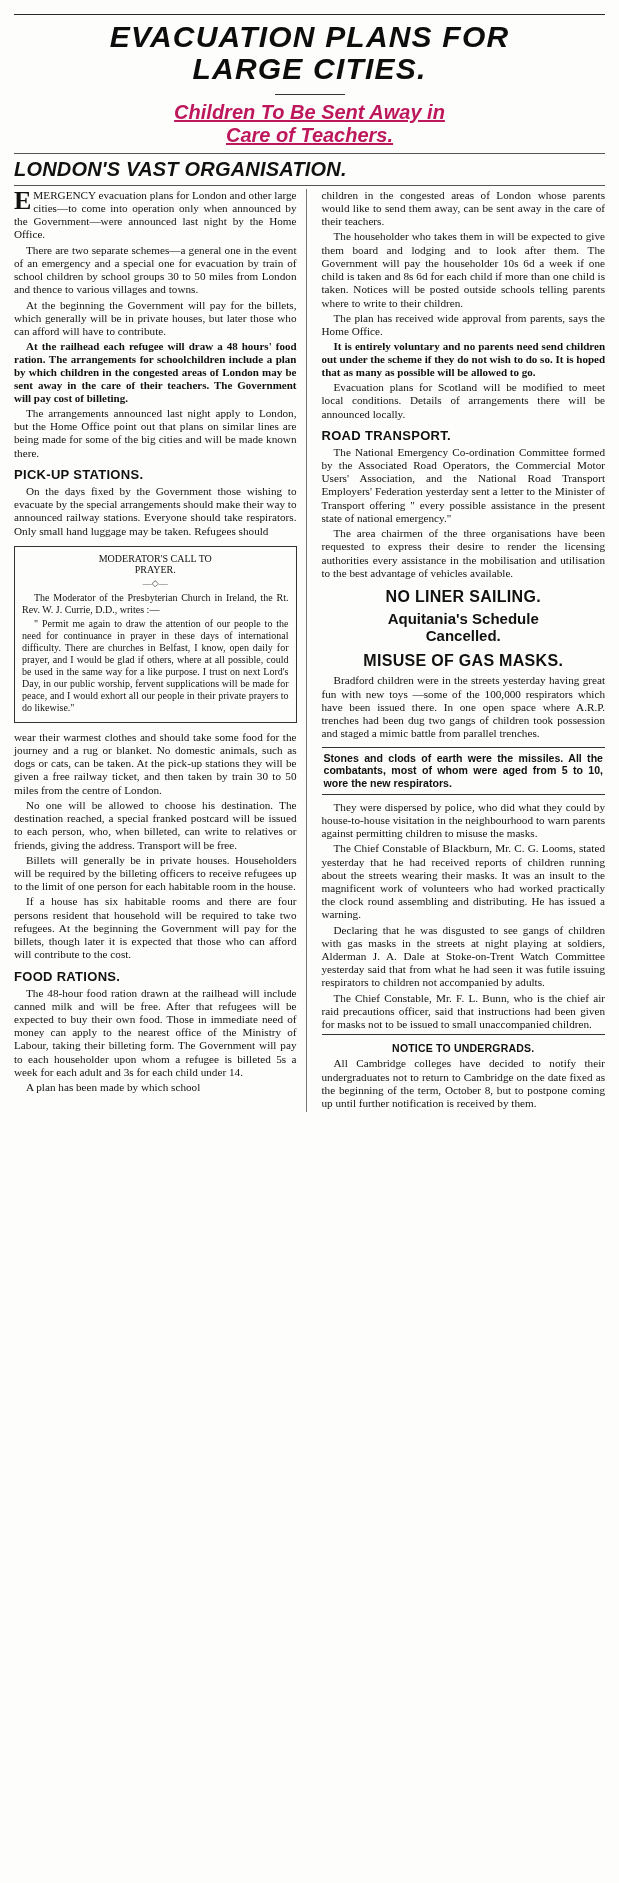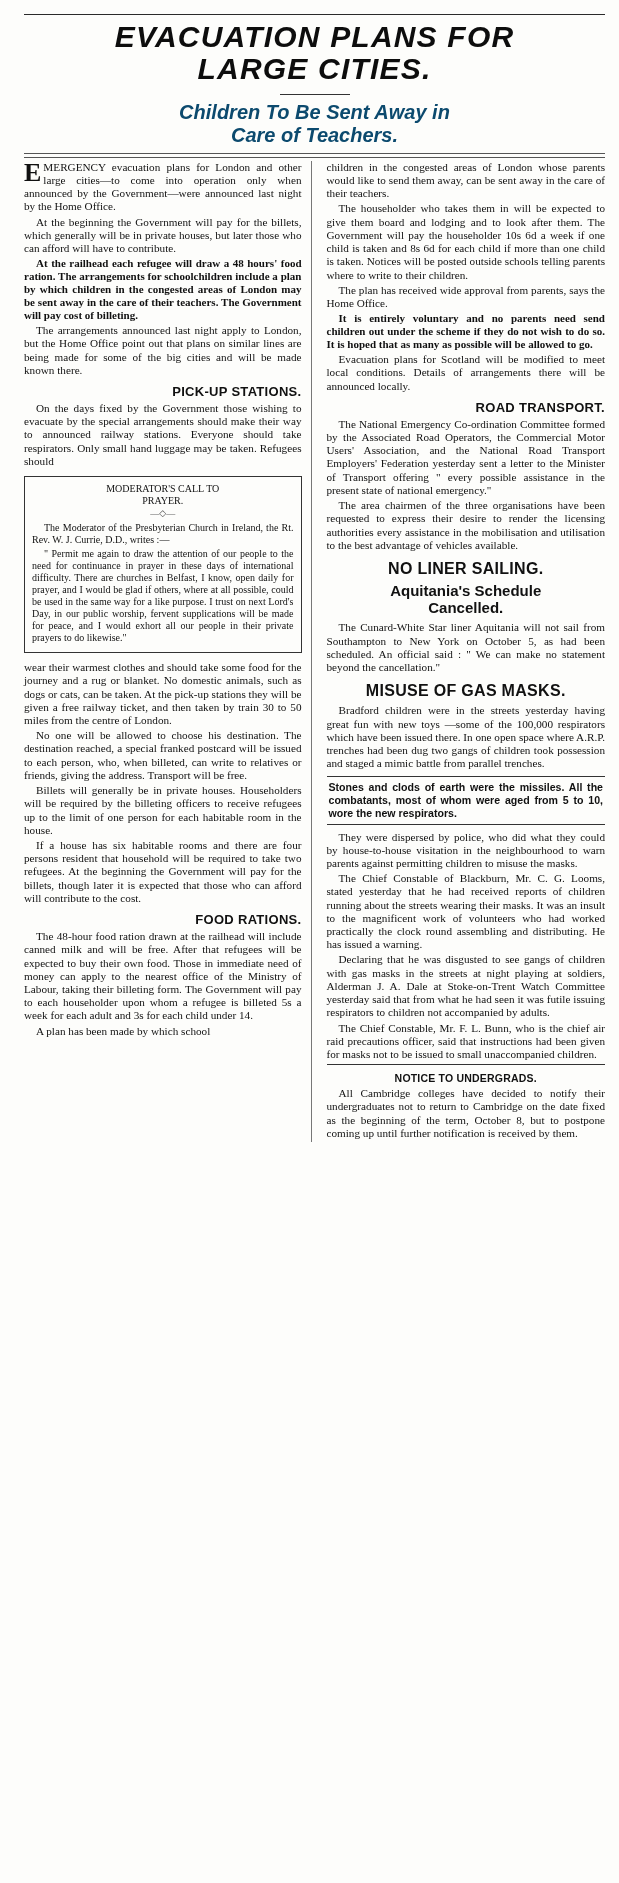--- a/index.html
+++ b/index.html
@@ -18,7 +18,7 @@
     width: 619px;
     height: 1883px;
     box-sizing: border-box;
-    padding: 10px 14px 6px 24px;
+    padding: 10px 14px 6px 14px;
     position: relative;
     background: #fdfdfb;
   }

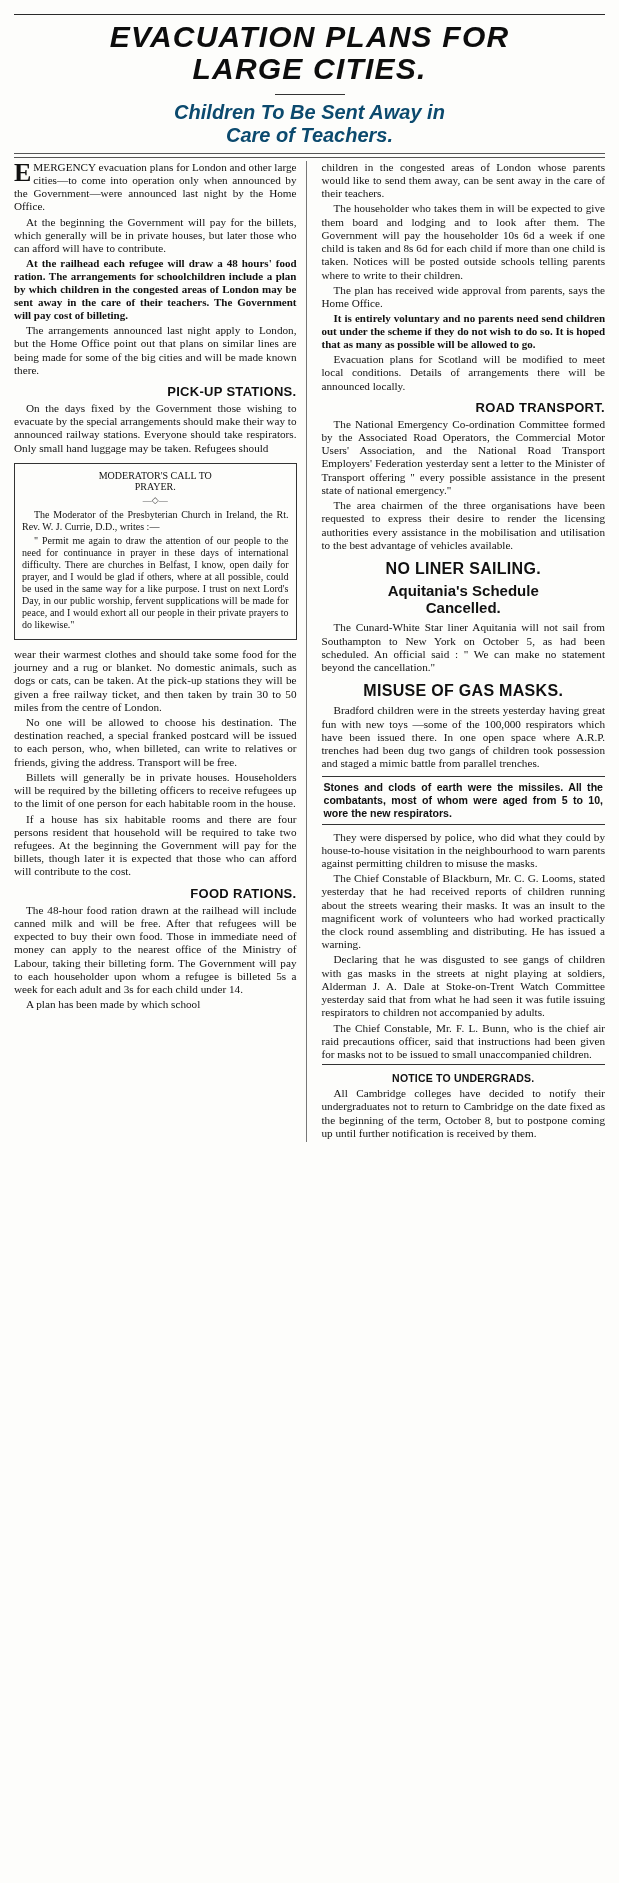--- a/index.html
+++ b/index.html
@@ -57,7 +57,8 @@
     font-size: 20px;
     line-height: 1.15;
     margin: 2px 0 6px 0;
-    color: #0c4a6e;
+    color: #be185d;
+    text-decoration: underline;
   }
   .kicker {
     font-family: "Liberation Sans", sans-serif;

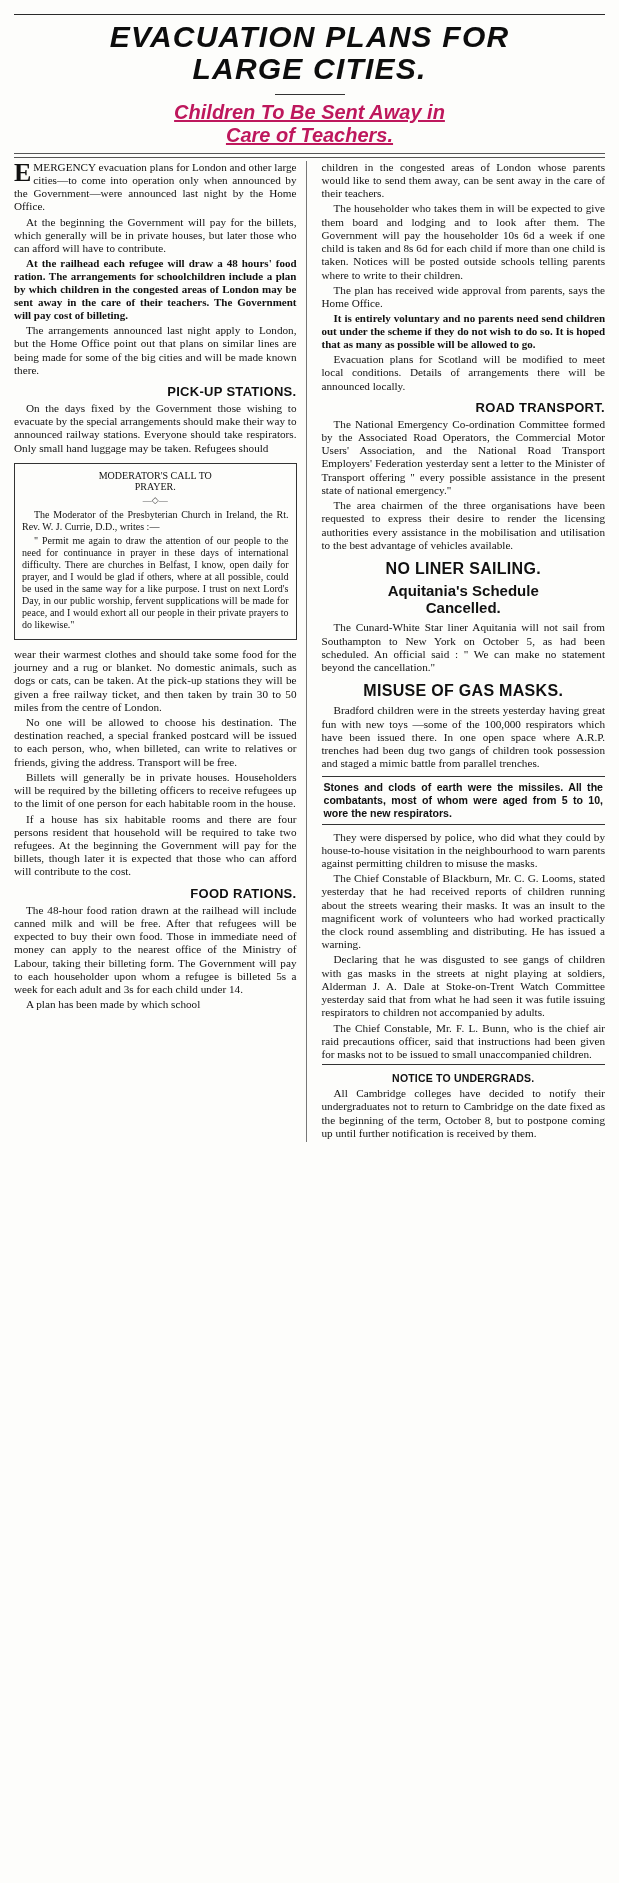--- a/index.html
+++ b/index.html
@@ -191,6 +191,7 @@
 
   <hr class="rule-thin">
 
+  <div class="kicker">LONDON'S VAST ORGANISATION.</div>
 
   <hr class="rule-thin">
 

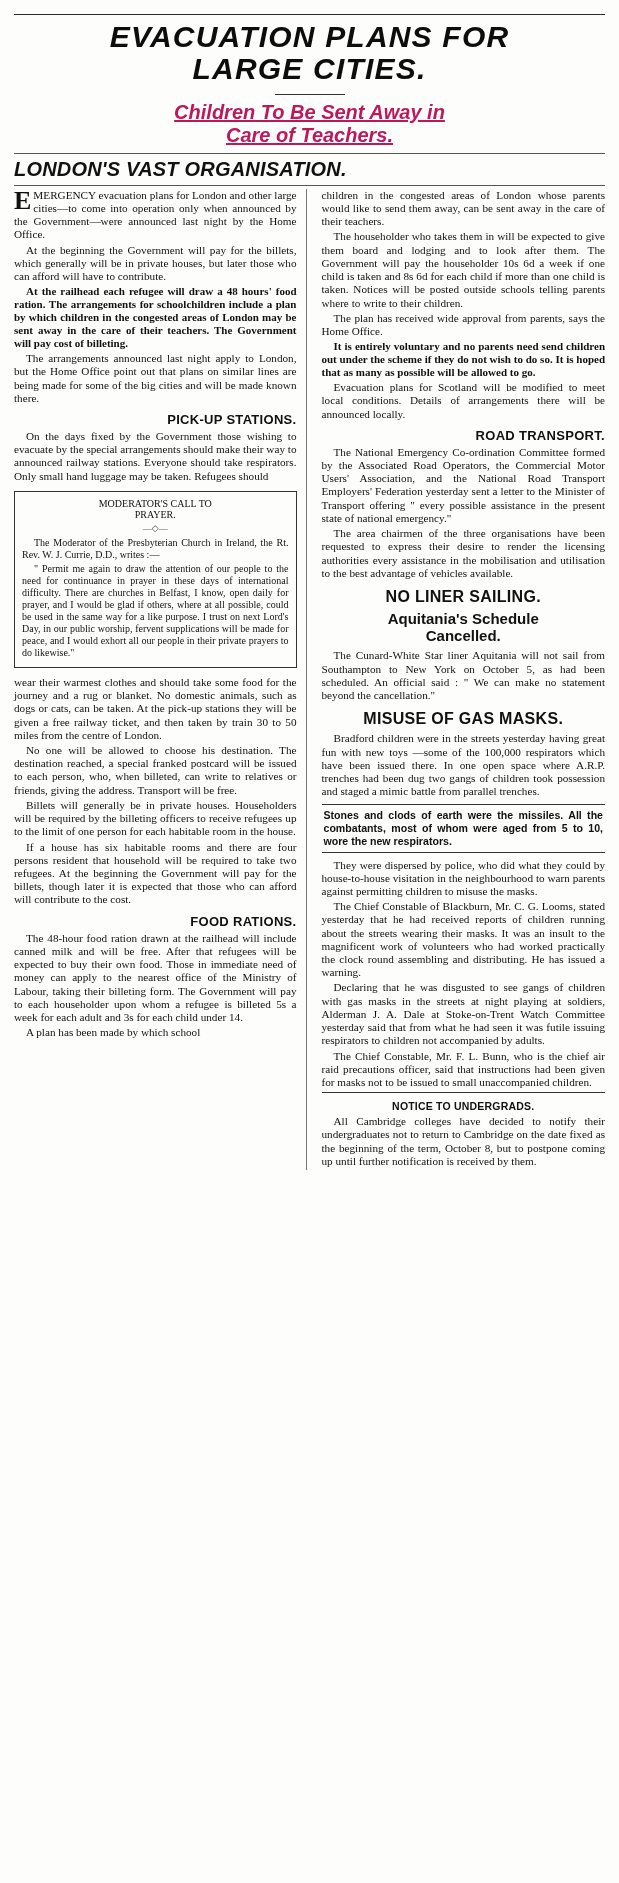--- a/index.html
+++ b/index.html
@@ -200,6 +200,7 @@
     <div class="col col-left">
 
       <p class="dropcap noindent">EMERGENCY evacuation plans for London and other large cities—to come into operation only when announced by the Government—were announced last night by the Home Office.</p>
+      <p>There are two separate schemes—a general one in the event of an emergency and a special one for evacuation by train of school children by school groups 30 to 50 miles from London and thence to various villages and towns.</p>
       <p>At the beginning the Government will pay for the billets, which generally will be in private houses, but later those who can afford will have to contribute.</p>
 
       <p class="bold">At the railhead each refugee will draw a 48 hours' food ration. The arrangements for schoolchildren include a plan by which children in the congested areas of London may be sent away in the care of their teachers. The Government will pay cost of billeting.</p>

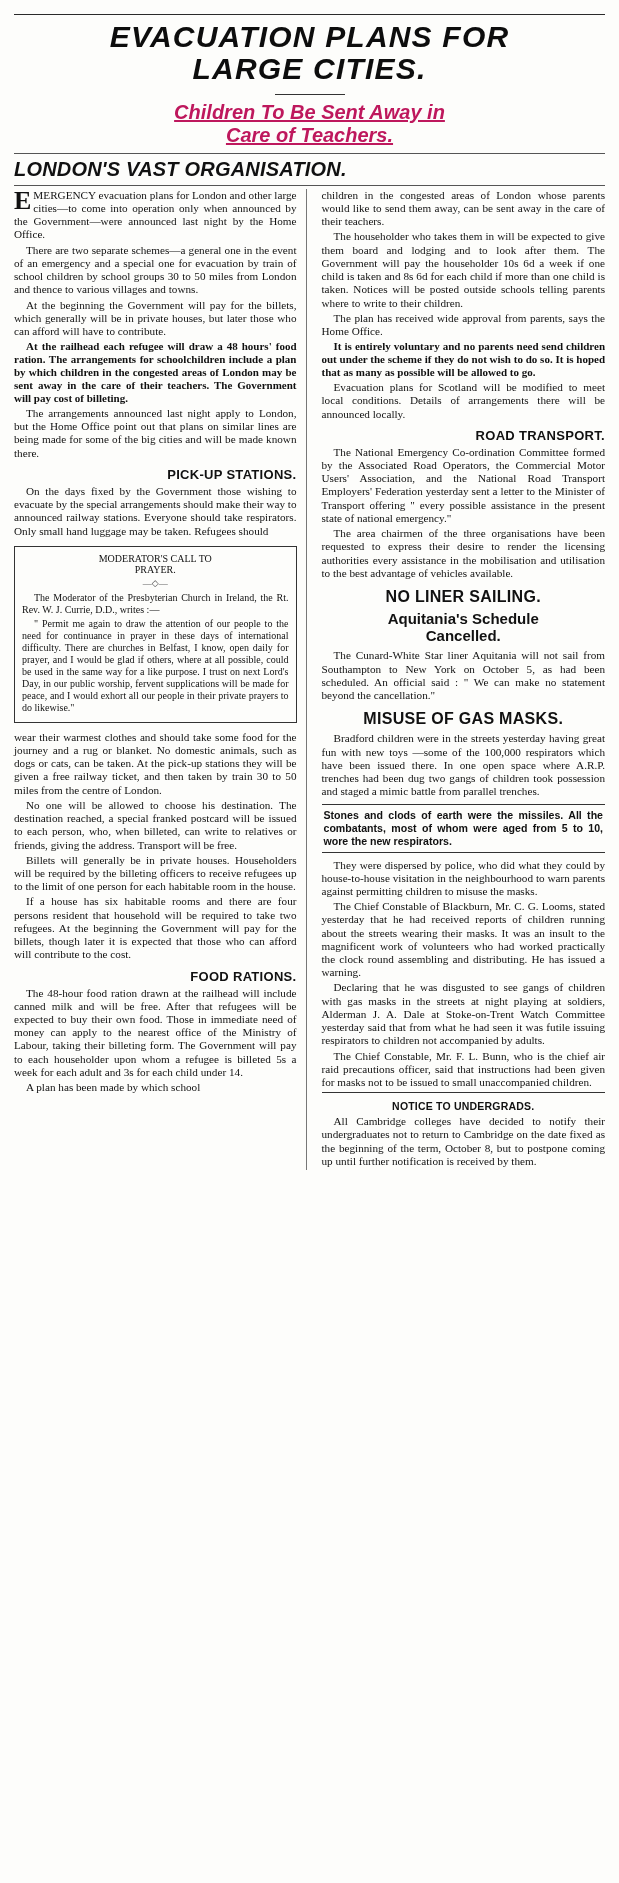--- a/index.html
+++ b/index.html
@@ -108,7 +108,6 @@
     font-size: 13px;
     margin: 7px 0 3px 0;
     letter-spacing: 0.3px;
-    text-align: right;
   }
   .secthead-c2 {
     font-family: "Liberation Sans", sans-serif;

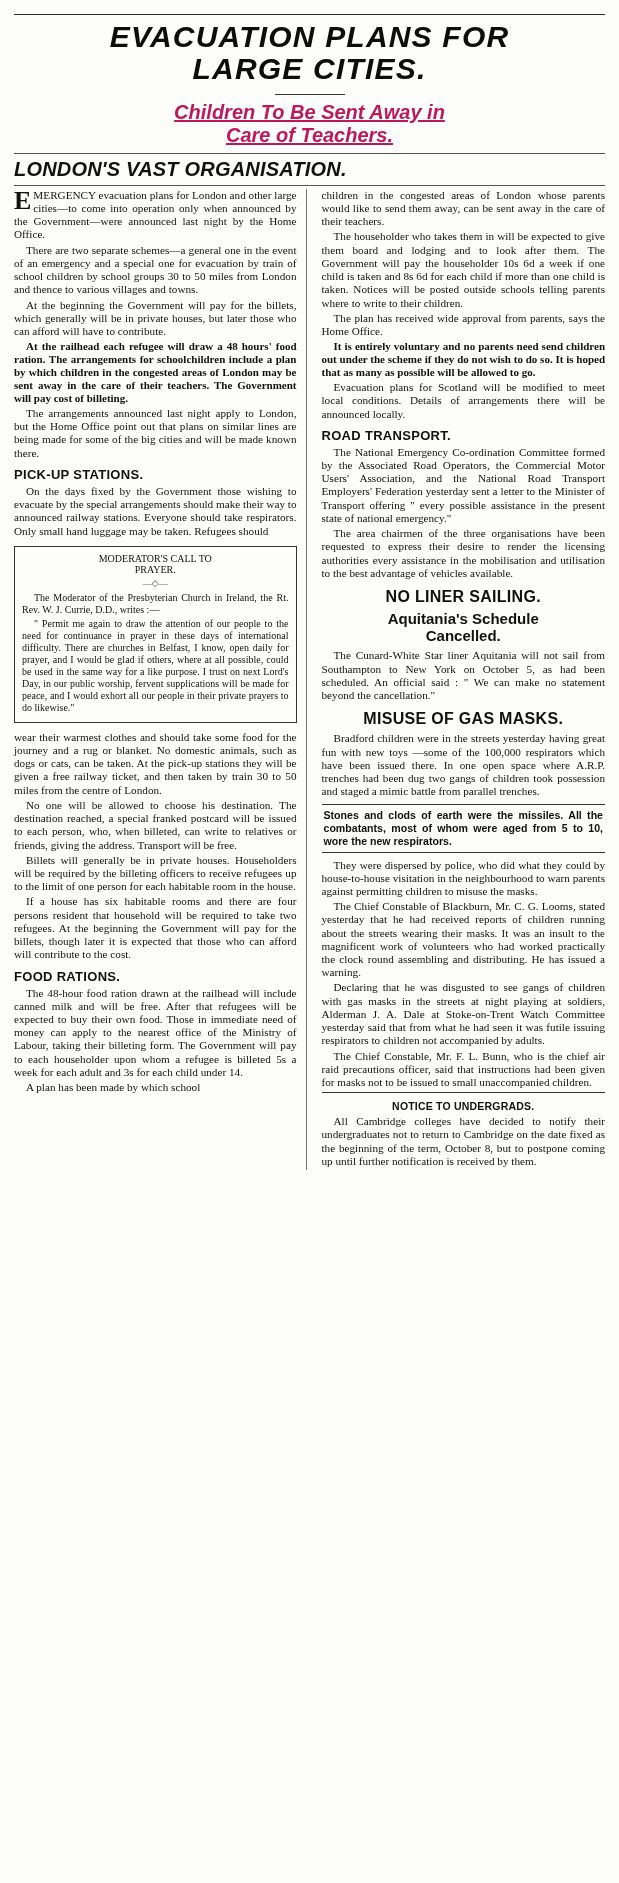--- a/index.html
+++ b/index.html
@@ -249,7 +249,6 @@
         <div>Aquitania's Schedule</div>
         <div>Cancelled.</div>
       </div>
-      <p>The Cunard-White Star liner Aquitania will not sail from Southampton to New York on October 5, as had been scheduled. An official said : " We can make no statement beyond the cancellation."</p>
 
       <div class="secthead-c3">MISUSE OF GAS MASKS.</div>
       <p>Bradford children were in the streets yesterday having great fun with new toys —some of the 100,000 respirators which have been issued there. In one open space where A.R.P. trenches had been dug two gangs of children took possession and staged a mimic battle from parallel trenches.</p>

